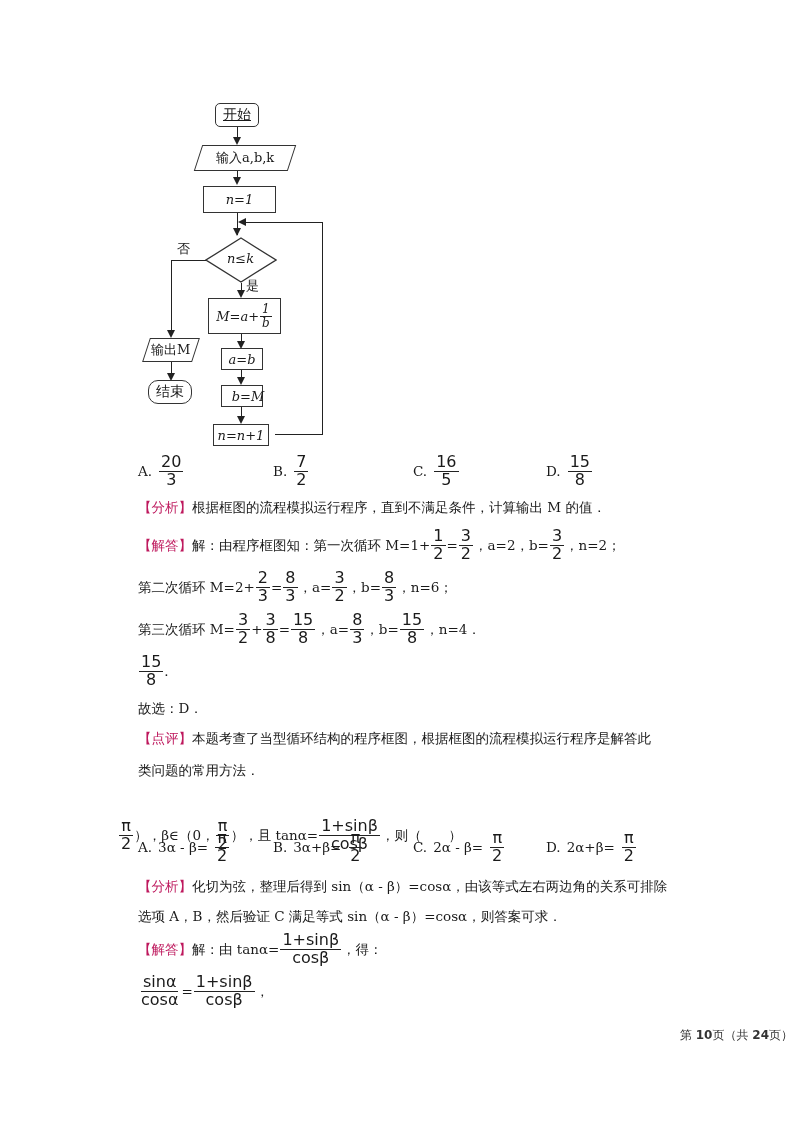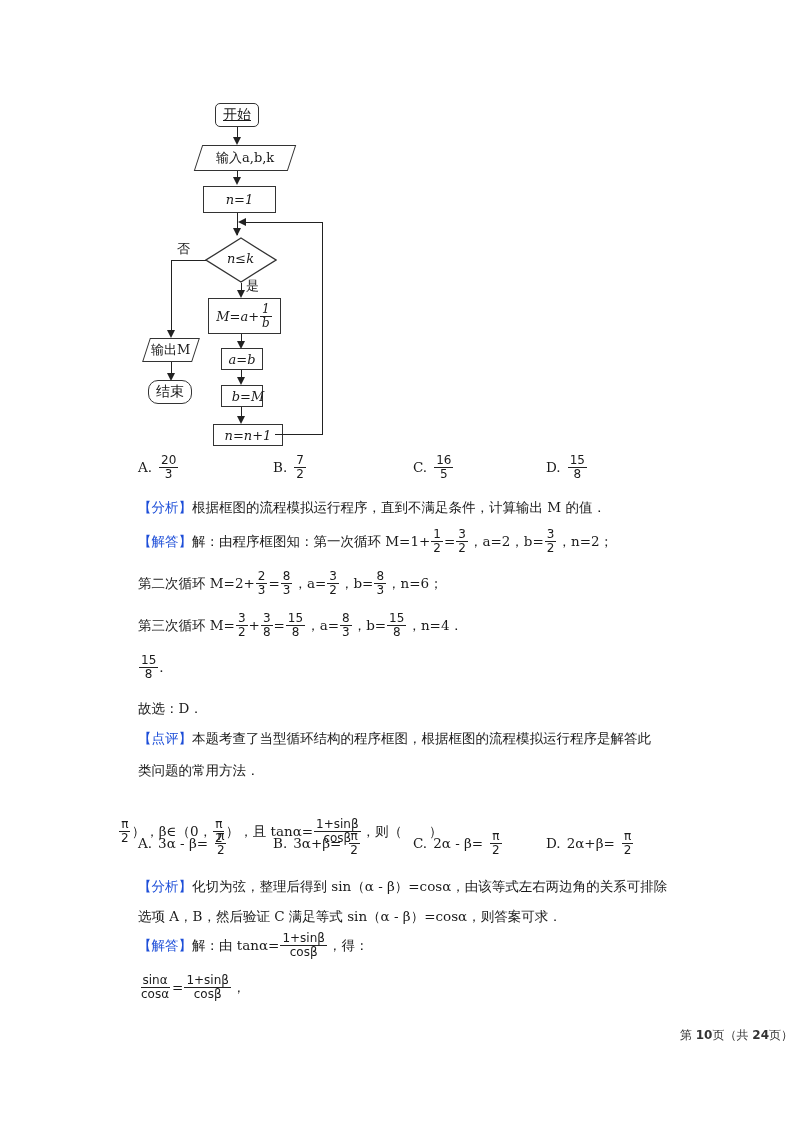--- a/index.html
+++ b/index.html
@@ -90,7 +90,7 @@
   <div class="fc-box it" style="left:221px;top:385px;width:42px;height:22px;padding-left:12px;">b=M</div>
   <div class="line" style="left:241px;top:407px;width:1.3px;height:12px;"></div>
   <div class="arrow" style="left:237px;top:416px;"></div>
-  <div class="fc-box it" style="left:213px;top:424px;width:70px;height:22px;">n=n+1</div>
+  <div class="fc-box it" style="left:213px;top:424px;width:56px;height:22px;">n=n+1</div>
 
   <div class="line" style="left:275px;top:434px;width:48px;height:1.3px;"></div>
   <div class="line" style="left:322px;top:222px;width:1.3px;height:213px;"></div>

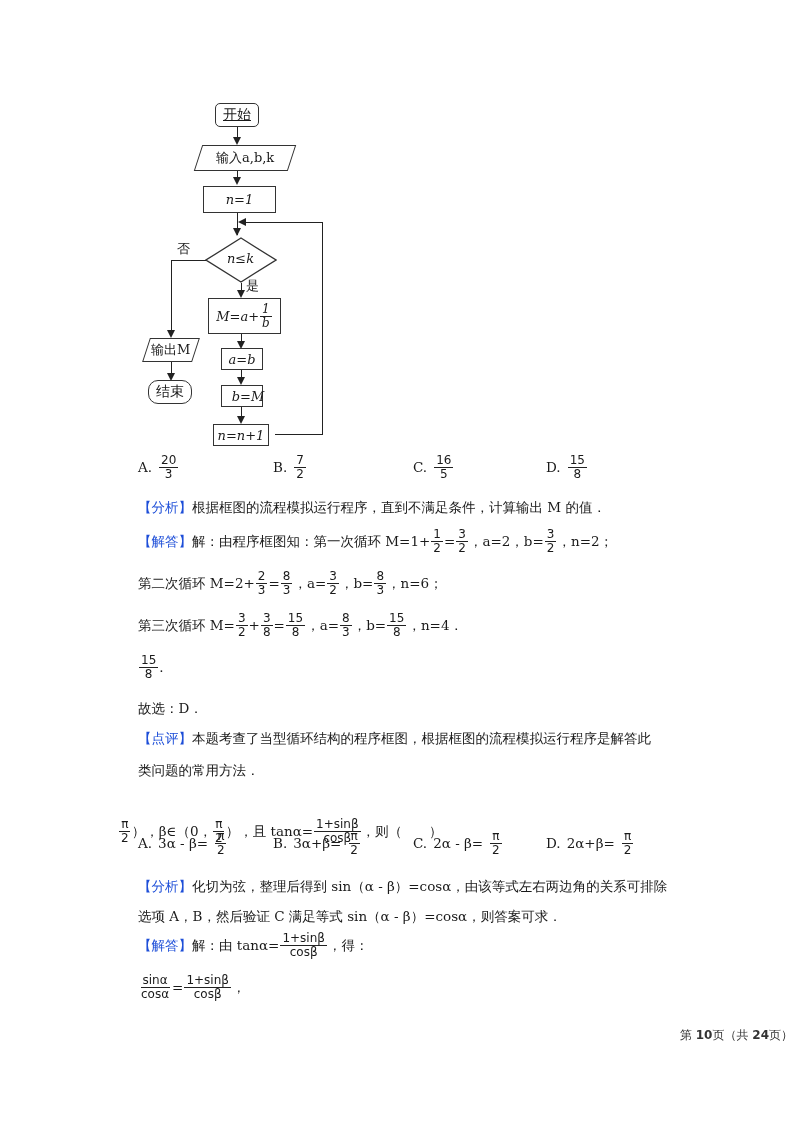--- a/index.html
+++ b/index.html
@@ -22,7 +22,7 @@
   .arrow { position: absolute; width: 0; height: 0;
     border-left: 4px solid transparent; border-right: 4px solid transparent; border-top: 8px solid #222; }
   .frac { display: inline-flex; flex-direction: column; align-items: center; vertical-align: middle;
-    font-family: "DejaVu Sans", sans-serif; font-size: 12px; line-height: 1.05; margin: 0 1px; }
+    font-family: "DejaVu Sans", sans-serif; font-size: 16px; line-height: 1.05; margin: 0 1px; }
   .frac .num { border-bottom: 1px solid #222; padding: 0 2px; }
   .frac .den { padding: 0 2px; }
   .tag { color: #1d4ed8; }

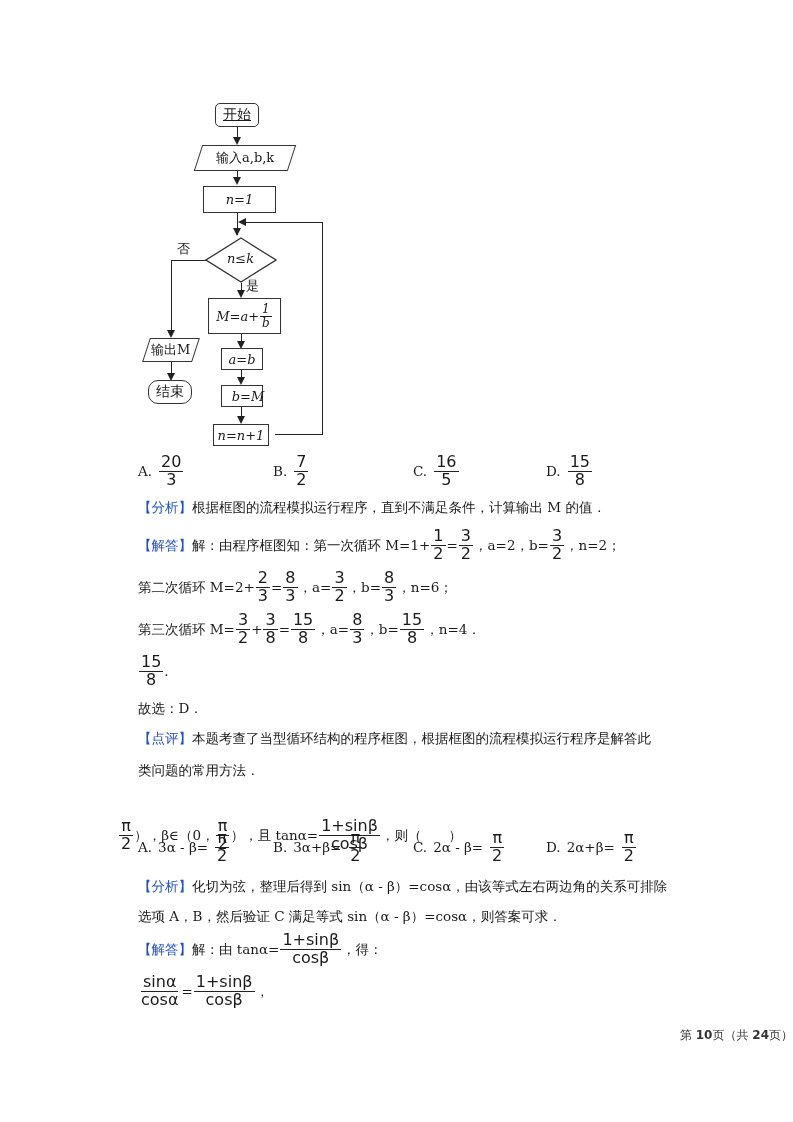--- a/index.html
+++ b/index.html
@@ -25,7 +25,7 @@
     font-family: "DejaVu Sans", sans-serif; font-size: 16px; line-height: 1.05; margin: 0 1px; }
   .frac .num { border-bottom: 1px solid #222; padding: 0 2px; }
   .frac .den { padding: 0 2px; }
-  .tag { color: #1d4ed8; }
+  .tag { color: #be185d; }
   .row { position: absolute; left: 138px; white-space: nowrap; line-height: 20px; }
   .opt { position: absolute; white-space: nowrap; display: flex; align-items: center; gap: 6px; }
   .footer { position: absolute; top: 1027px; left: 0; width: 793px; text-align: right;

